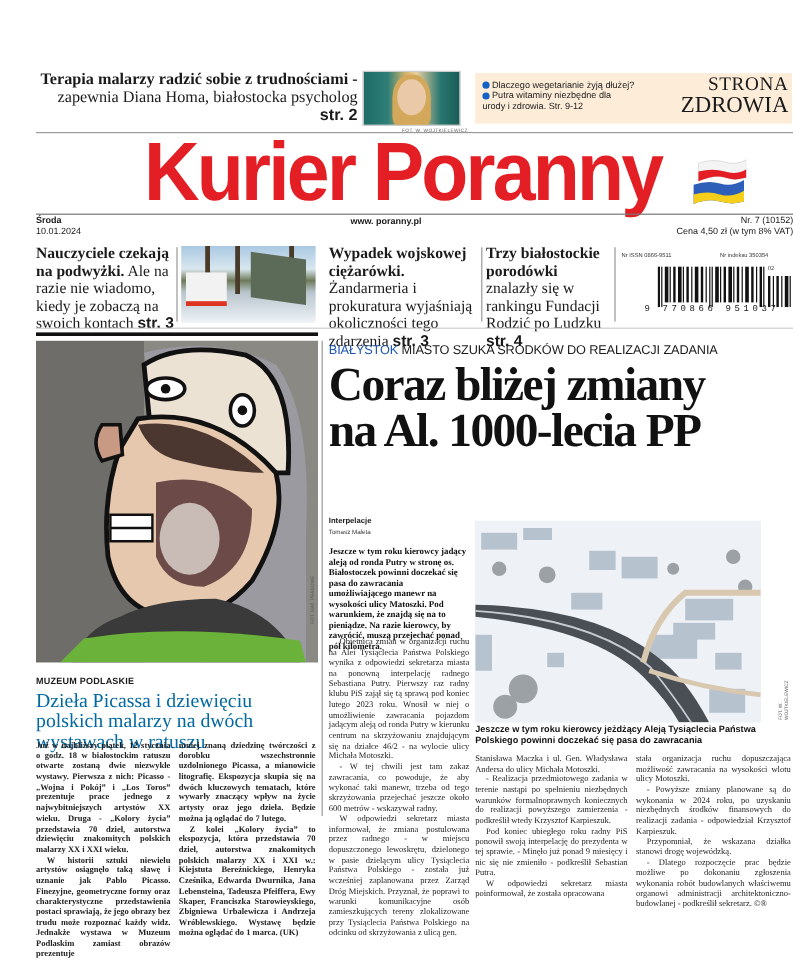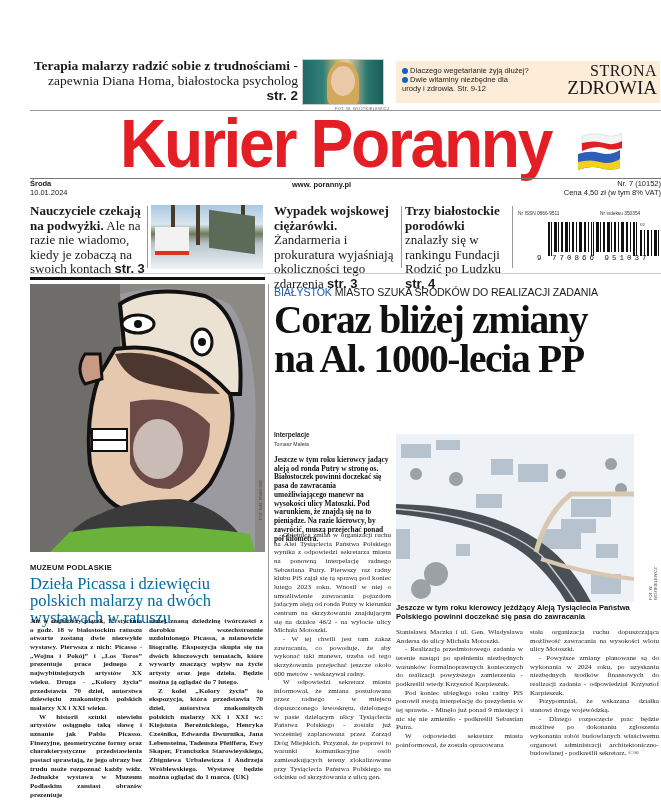--- a/index.html
+++ b/index.html
@@ -94,7 +94,7 @@
 <div id="health-box" class="abs"></div>
 <div id="health-list" class="abs sans">
   <div><span class="dot"></span><span>Dlaczego wegetarianie żyją dłużej?</span></div>
-  <div><span class="dot"></span><span>Dwie witaminy niezbędne dla</span></div>
+  <div><span class="dot"></span><span>Putra witaminy niezbędne dla</span></div>
   <div>urody i zdrowia. Str. 9-12</div>
 </div>
 <div id="health-title" class="abs">

